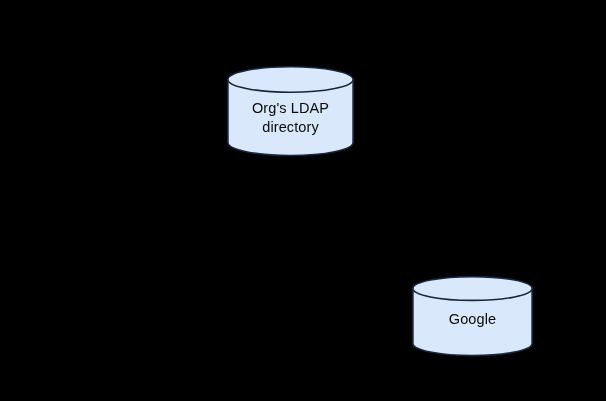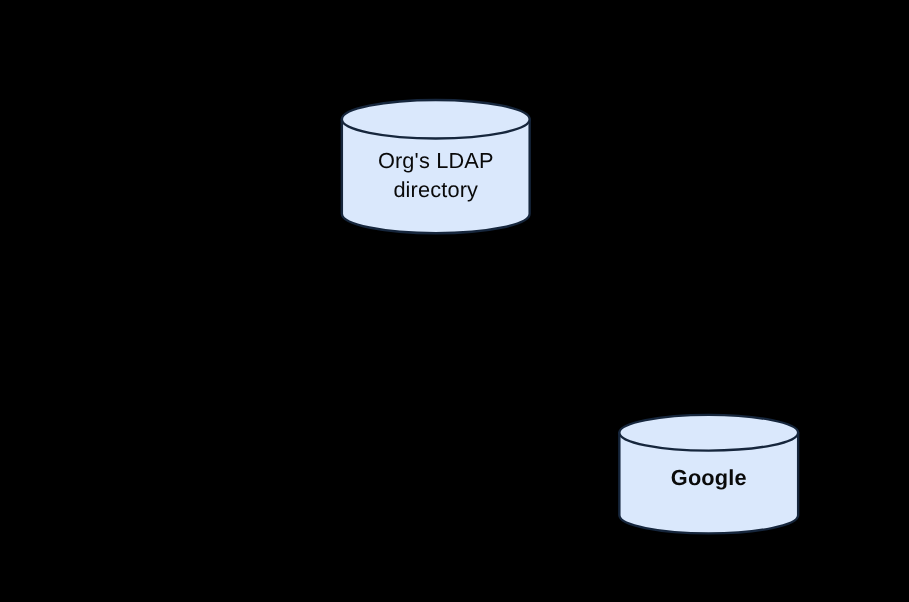--- a/index.html
+++ b/index.html
@@ -72,7 +72,6 @@
   }
   #cyl-google .cyl-label {
     top: 34px;
-    font-weight: bold;
   }
 </style>
 </head>

